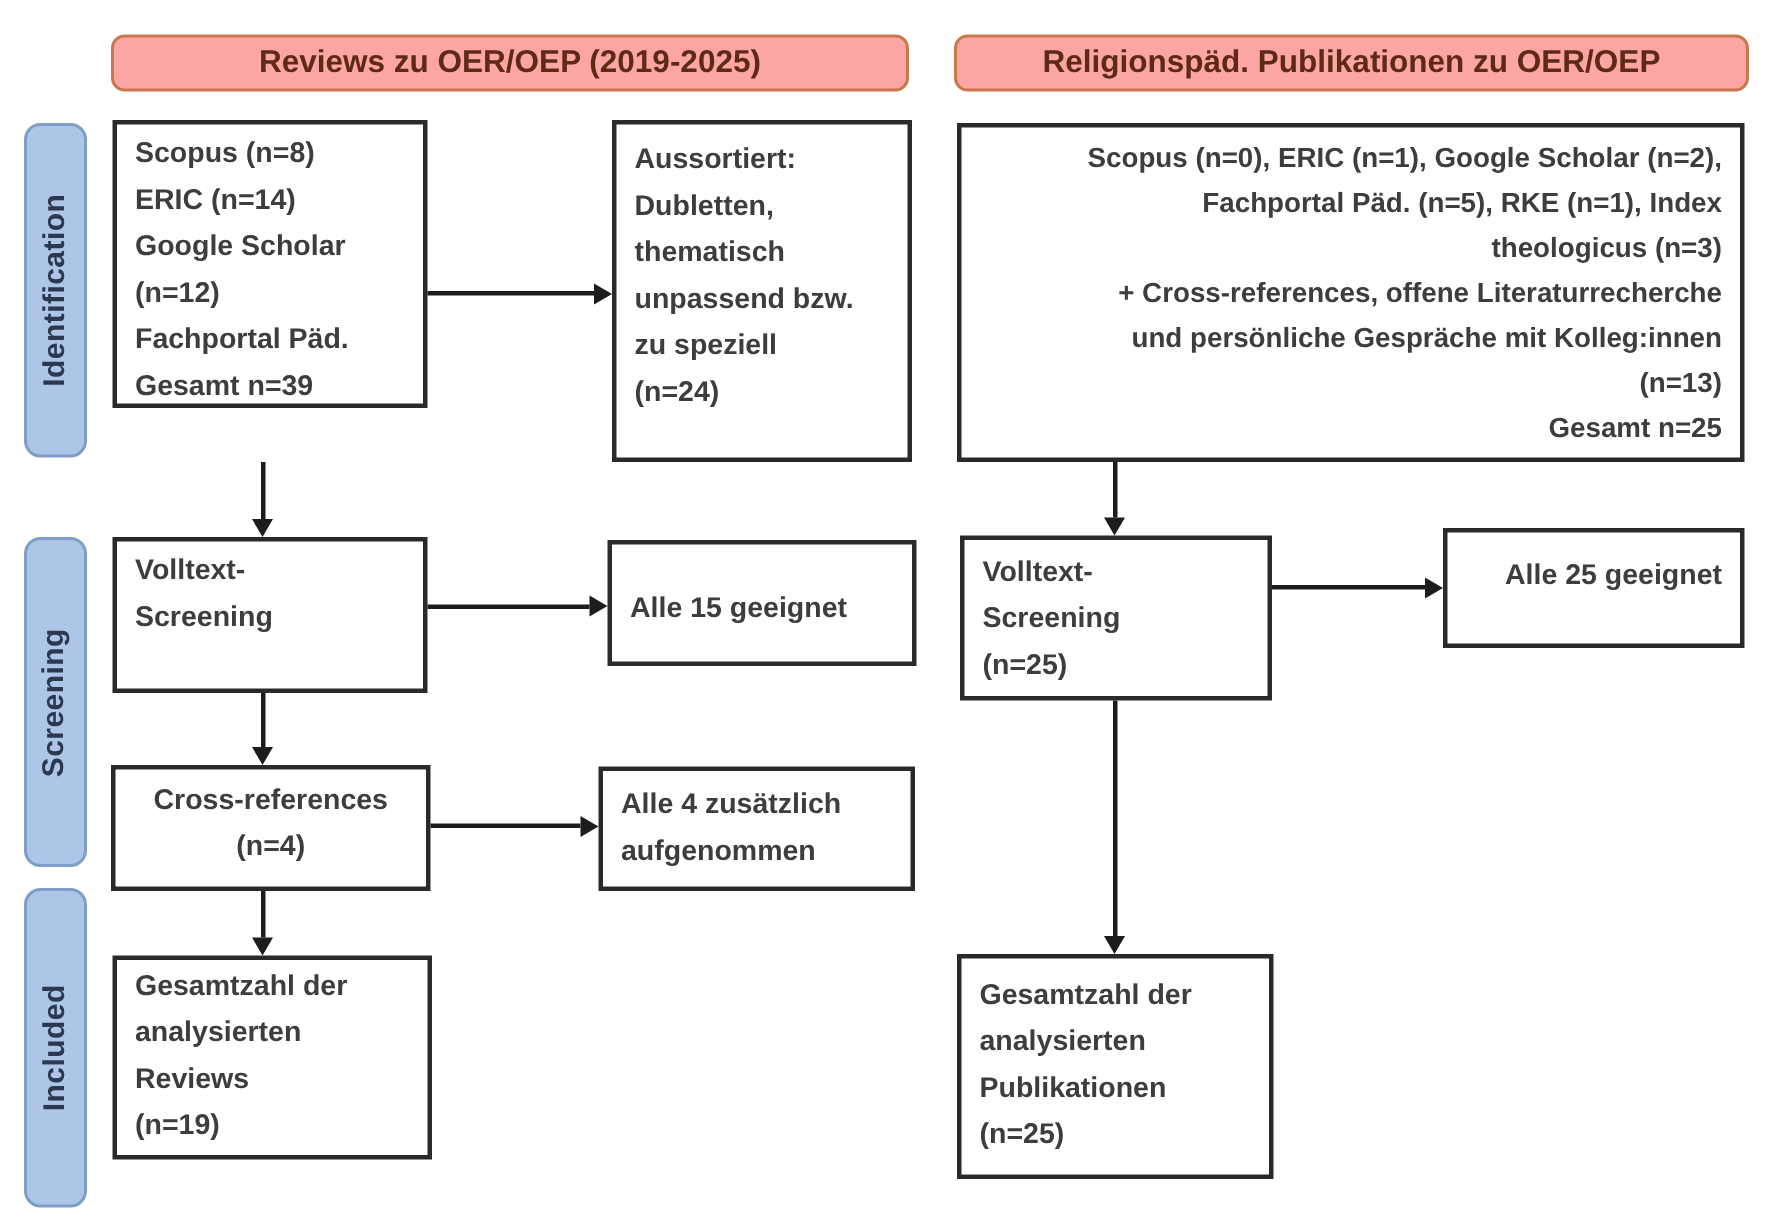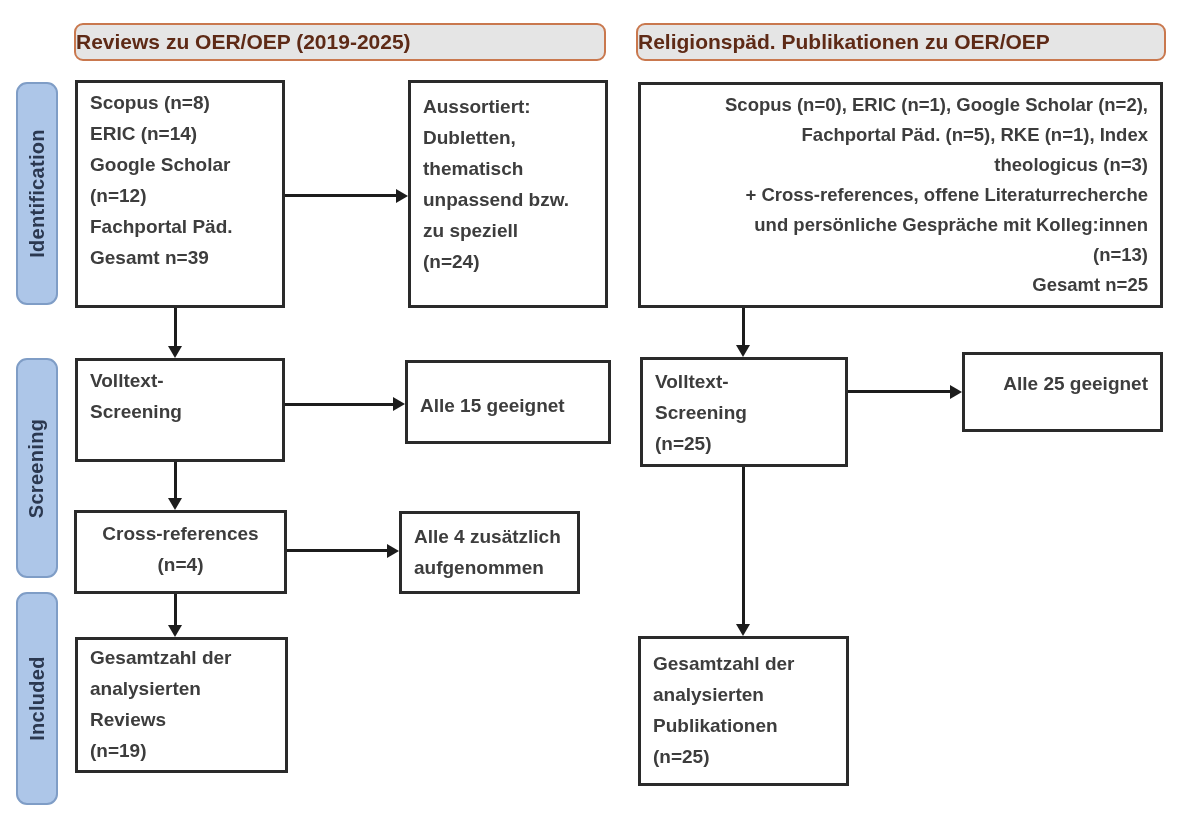--- a/index.html
+++ b/index.html
@@ -9,8 +9,8 @@
   }
   .hdr {
     position:absolute; box-sizing:border-box;
-    border:2px solid #c9784e; background:#e5e5e5; border-radius:9px;
-    display:flex; align-items:center; justify-content:flex-start;
+    border:2px solid #c9784e; background:#fca5a5; border-radius:9px;
+    display:flex; align-items:center; justify-content:center;
     font-weight:700; font-size:21px; color:#5e2a16; white-space:nowrap;
   }
   .stage {

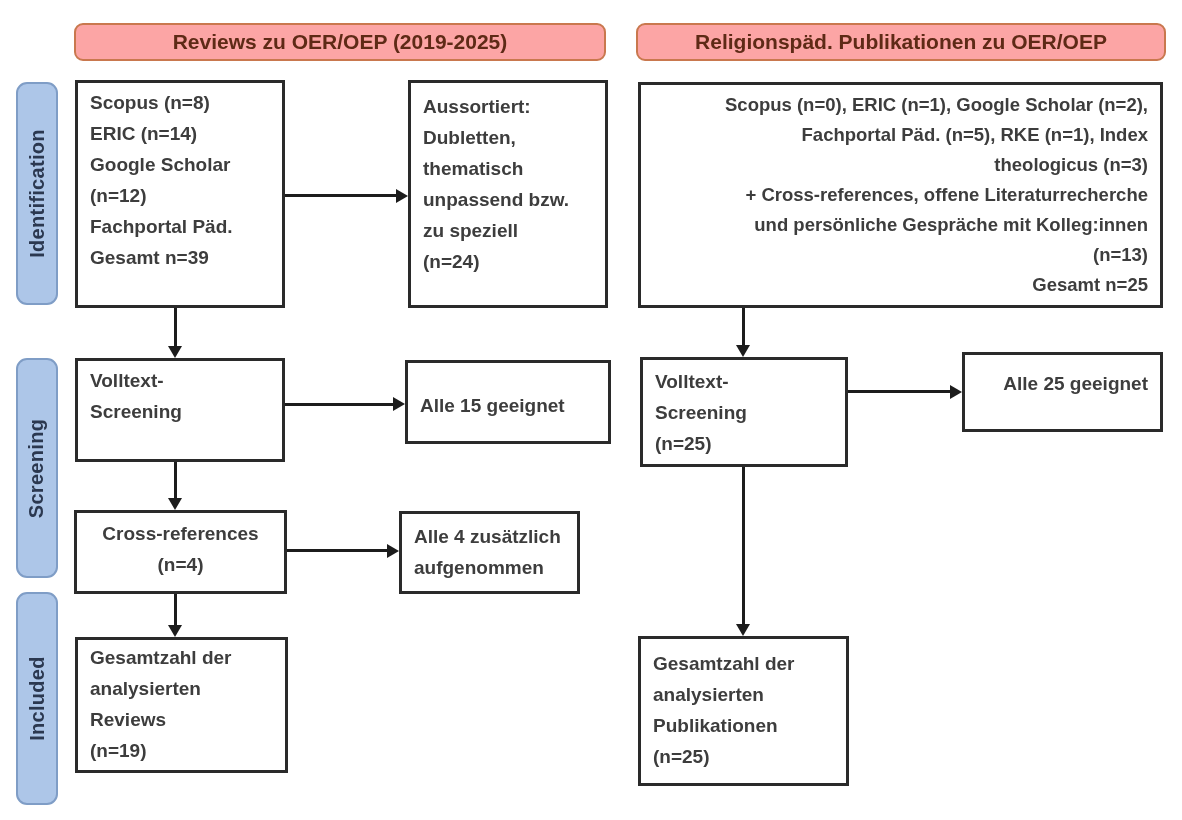--- a/index.html
+++ b/index.html
@@ -64,7 +64,7 @@
     <span>Included</span>
   </div>
 
-  <div class="fbox" style="left:75px; top:80px; width:210px; height:228px; padding:4px 12px;">
+  <div class="fbox" style="left:75px; top:80px; width:210px; height:192px; padding:4px 12px;">
     <div class="ln">Scopus (n=8)</div>
     <div class="ln">ERIC (n=14)</div>
     <div class="ln">Google Scholar</div>

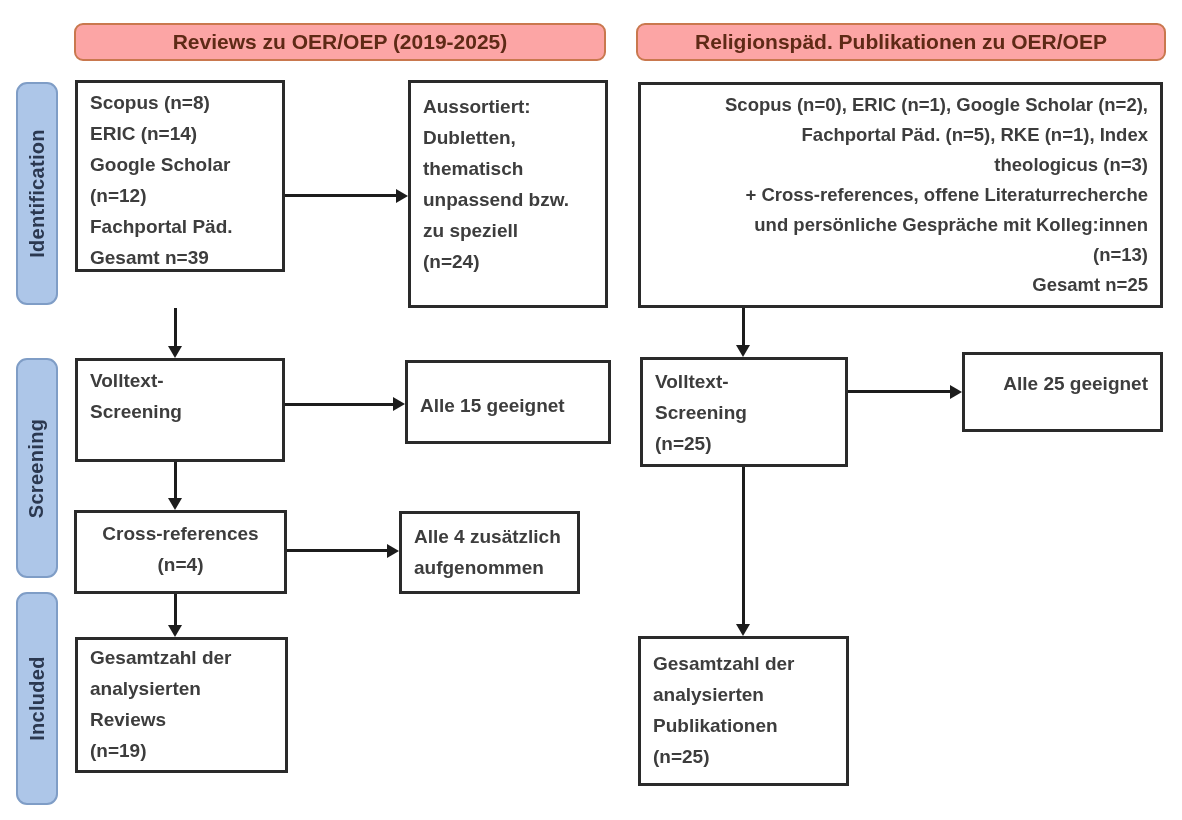--- a/index.html
+++ b/index.html
@@ -106,7 +106,7 @@
     <div class="ln">(n=4)</div>
   </div>
 
-  <div class="fbox" style="left:399px; top:511px; width:181px; height:83px; padding:7px 12px;">
+  <div class="fbox" style="left:399px; top:511px; width:211px; height:83px; padding:7px 12px;">
     <div class="ln">Alle 4 zusätzlich</div>
     <div class="ln">aufgenommen</div>
   </div>

